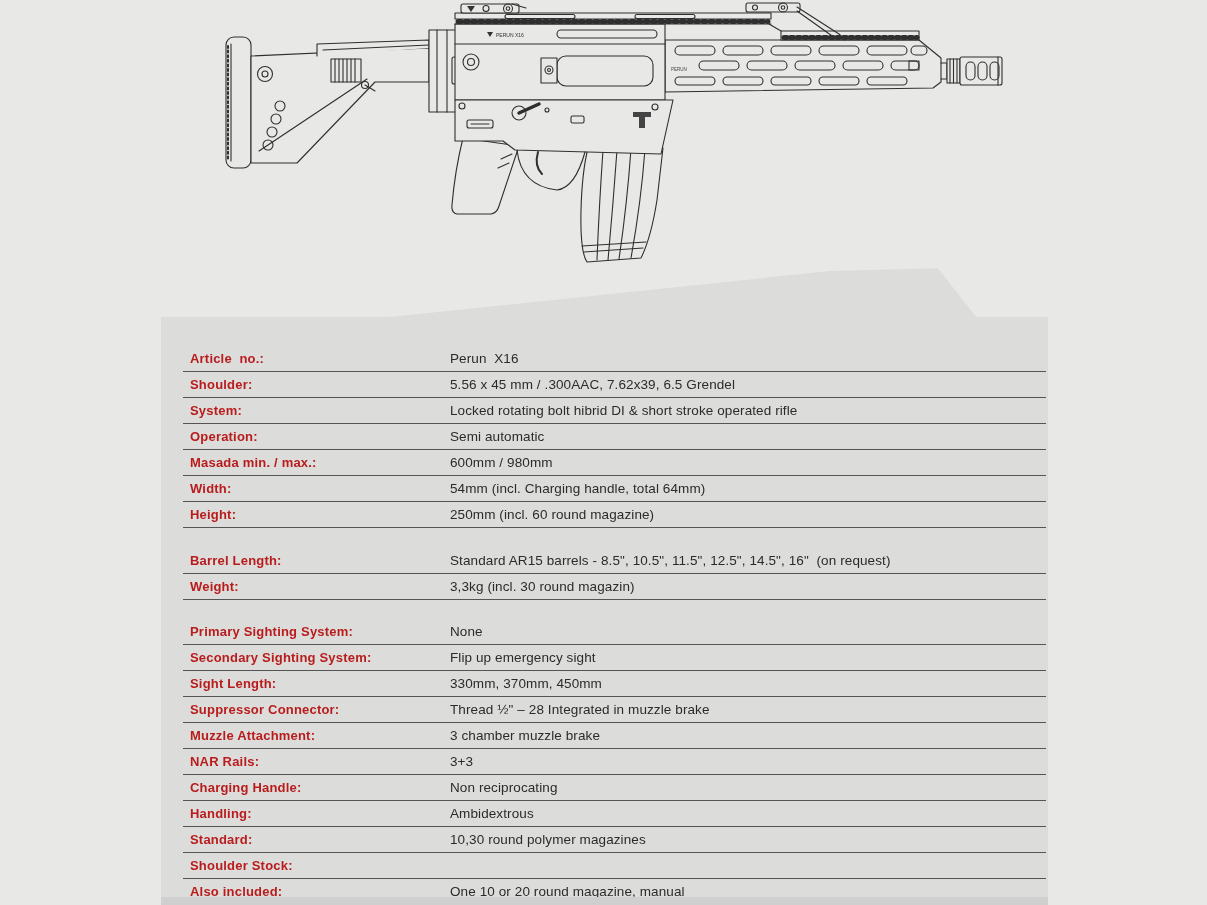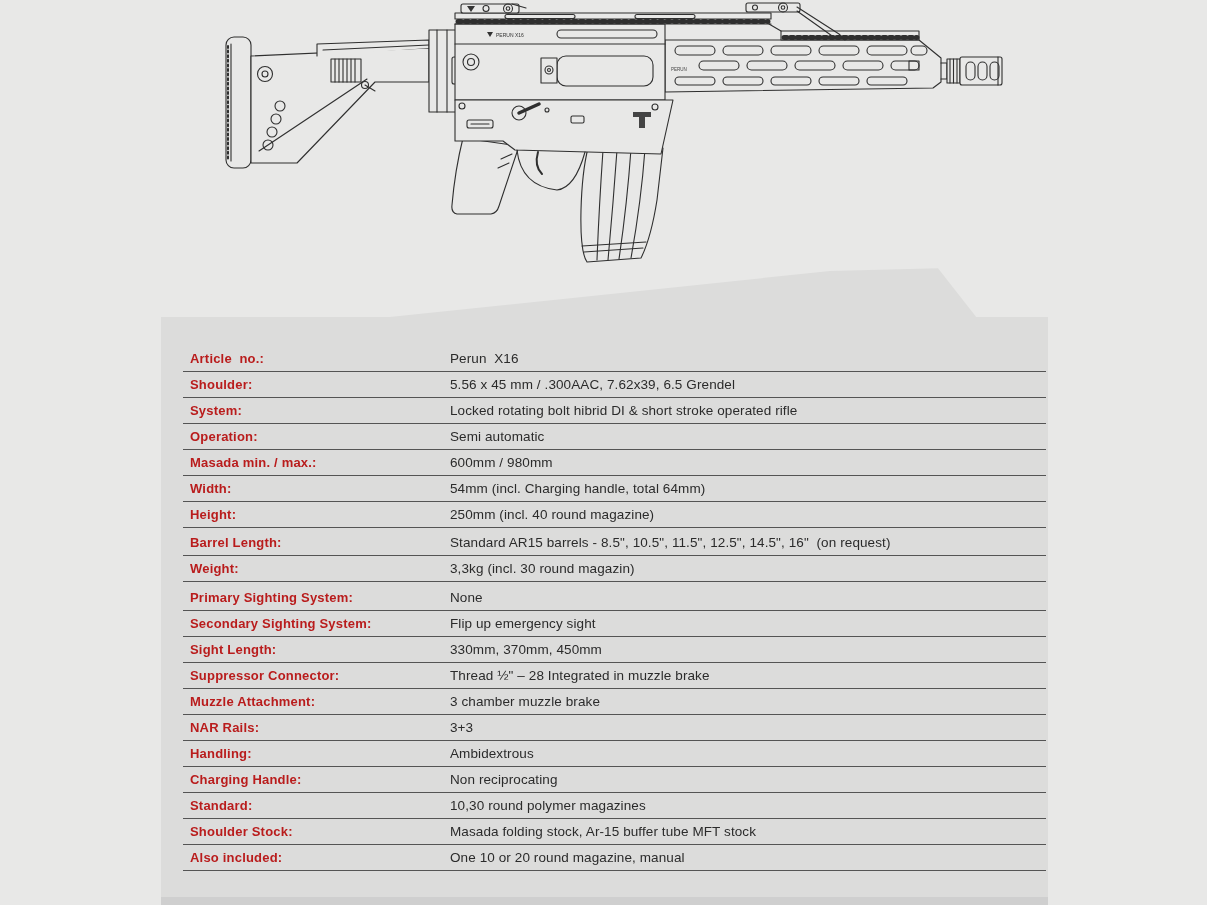--- a/index.html
+++ b/index.html
@@ -237,7 +237,7 @@
 
   <div class="spec-row">
     <div class="spec-label">Height:</div>
-    <div class="spec-value">250mm (incl. 40 round magazine)</div>
+    <div class="spec-value">250mm (incl. 60 round magazine)</div>
   </div>
 
   <div class="spec-row gap2">

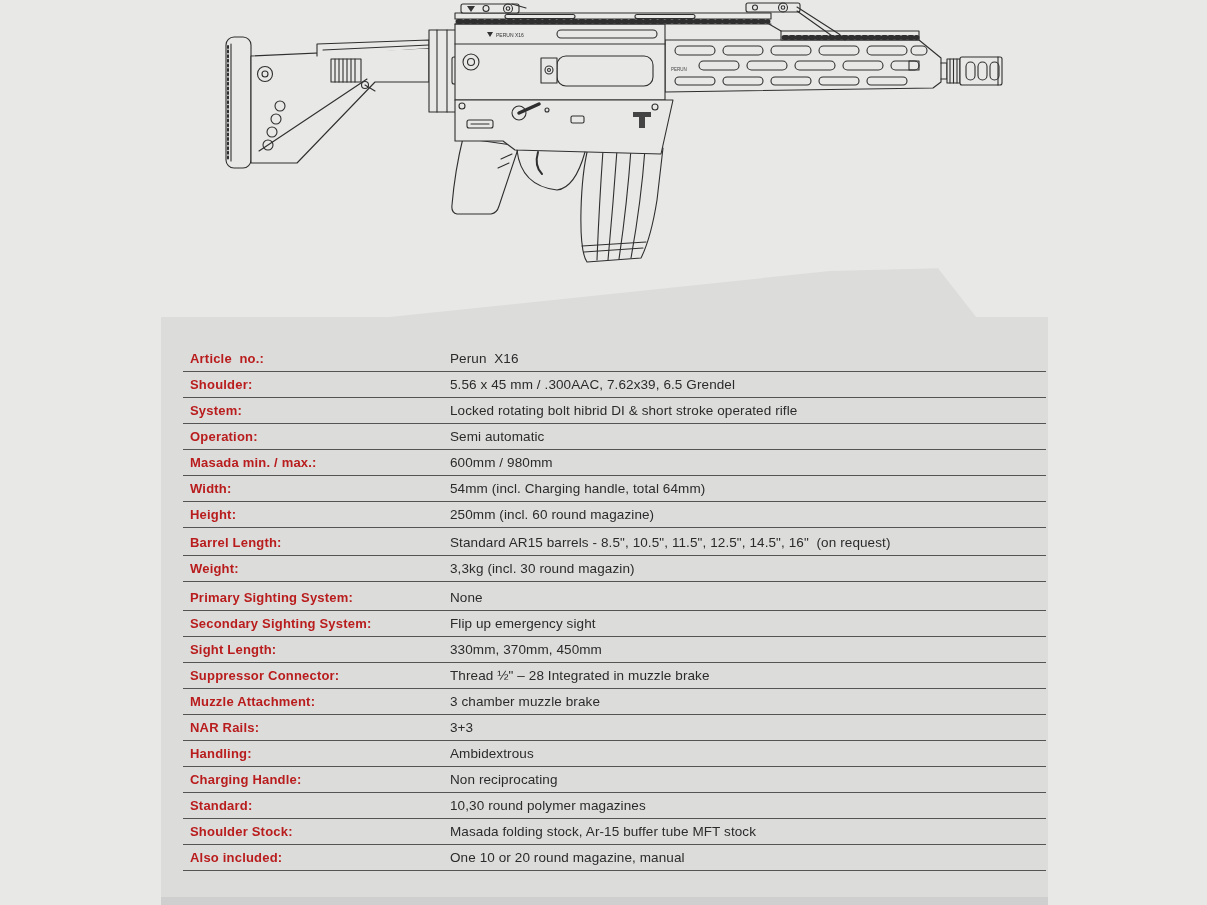--- a/index.html
+++ b/index.html
@@ -32,7 +32,7 @@
     height:26px; box-sizing:border-box;
     border-bottom:1px solid #545454;
   }
-  .spec-row.gap2 { margin-top:2px; }
+  .spec-row.gap2 { margin-top:20px; }
   .spec-row.gap3 { margin-top:3px; }
 
   .spec-label {

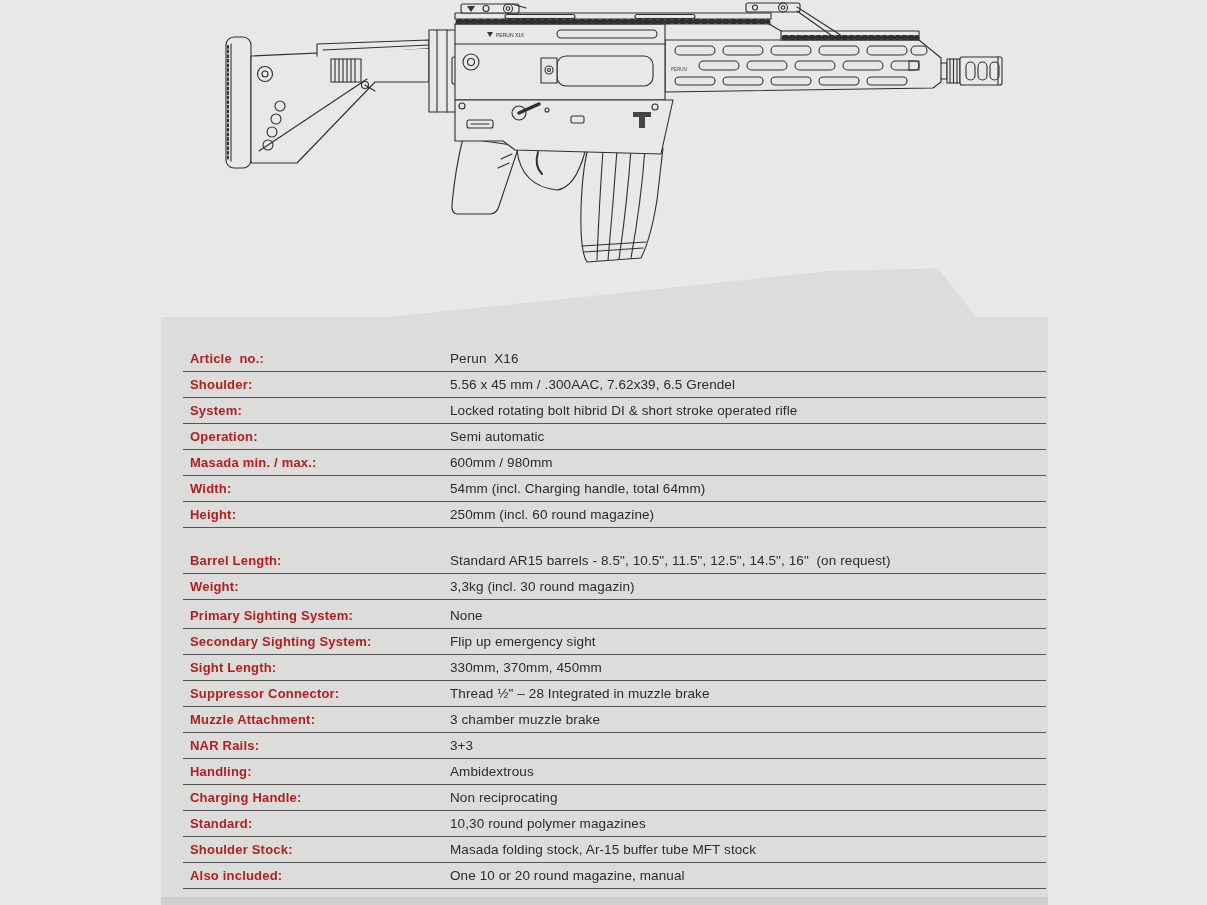--- a/index.html
+++ b/index.html
@@ -33,7 +33,7 @@
     border-bottom:1px solid #545454;
   }
   .spec-row.gap2 { margin-top:20px; }
-  .spec-row.gap3 { margin-top:3px; }
+  .spec-row.gap3 { margin-top:19px; }
 
   .spec-label {
     width:267px; padding-left:7px; box-sizing:border-box;

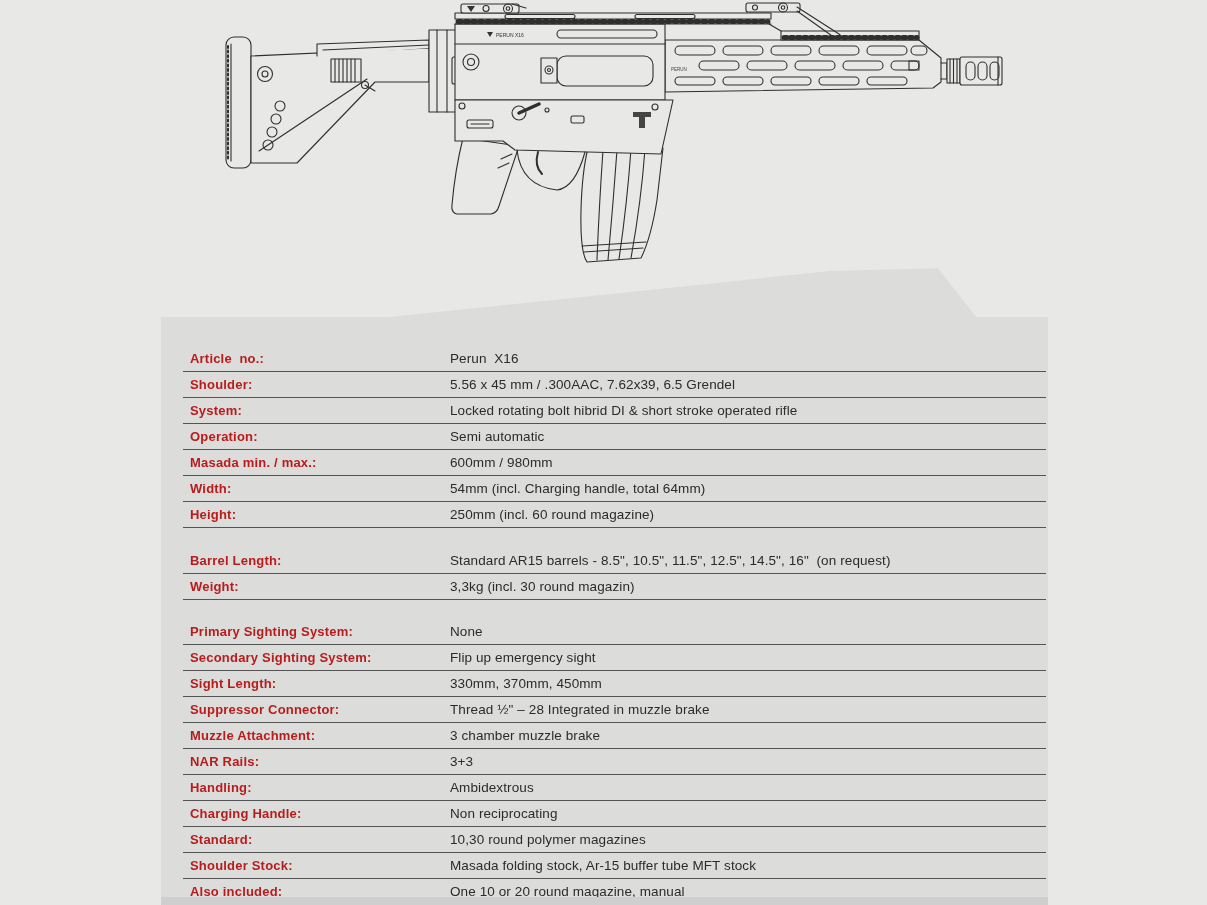--- a/index.html
+++ b/index.html
@@ -282,16 +282,16 @@
   </div>
 
   <div class="spec-row">
+    <div class="spec-label">Charging Handle:</div>
+    <div class="spec-value">Non reciprocating</div>
+  </div>
+
+  <div class="spec-row">
     <div class="spec-label">Handling:</div>
     <div class="spec-value">Ambidextrous</div>
   </div>
 
   <div class="spec-row">
-    <div class="spec-label">Charging Handle:</div>
-    <div class="spec-value">Non reciprocating</div>
-  </div>
-
-  <div class="spec-row">
     <div class="spec-label">Standard:</div>
     <div class="spec-value">10,30 round polymer magazines</div>
   </div>

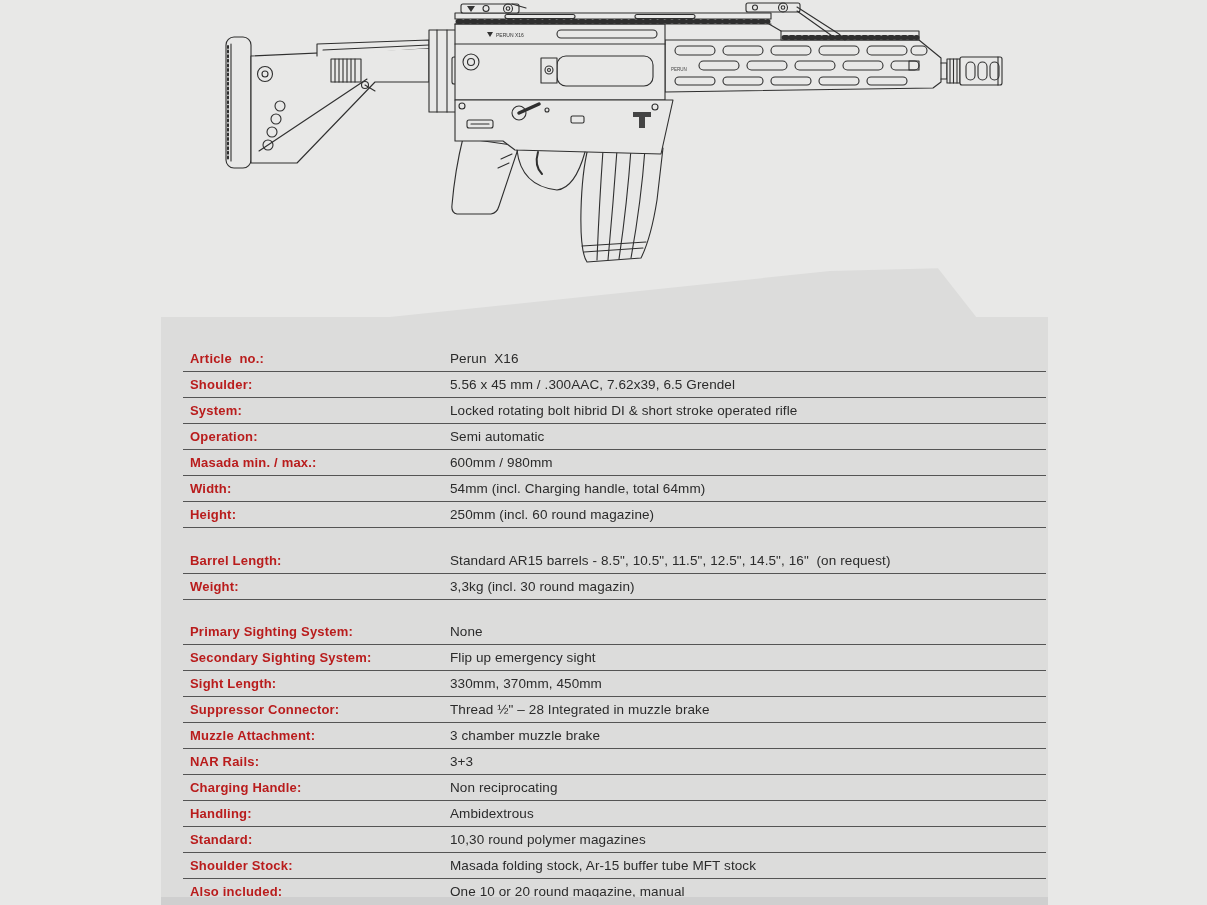--- a/index.html
+++ b/index.html
@@ -298,7 +298,6 @@
 
   <div class="spec-row">
     <div class="spec-label">Shoulder Stock:</div>
-    <div class="spec-value">Masada folding stock, Ar-15 buffer tube MFT stock</div>
   </div>
 
   <div class="spec-row">

